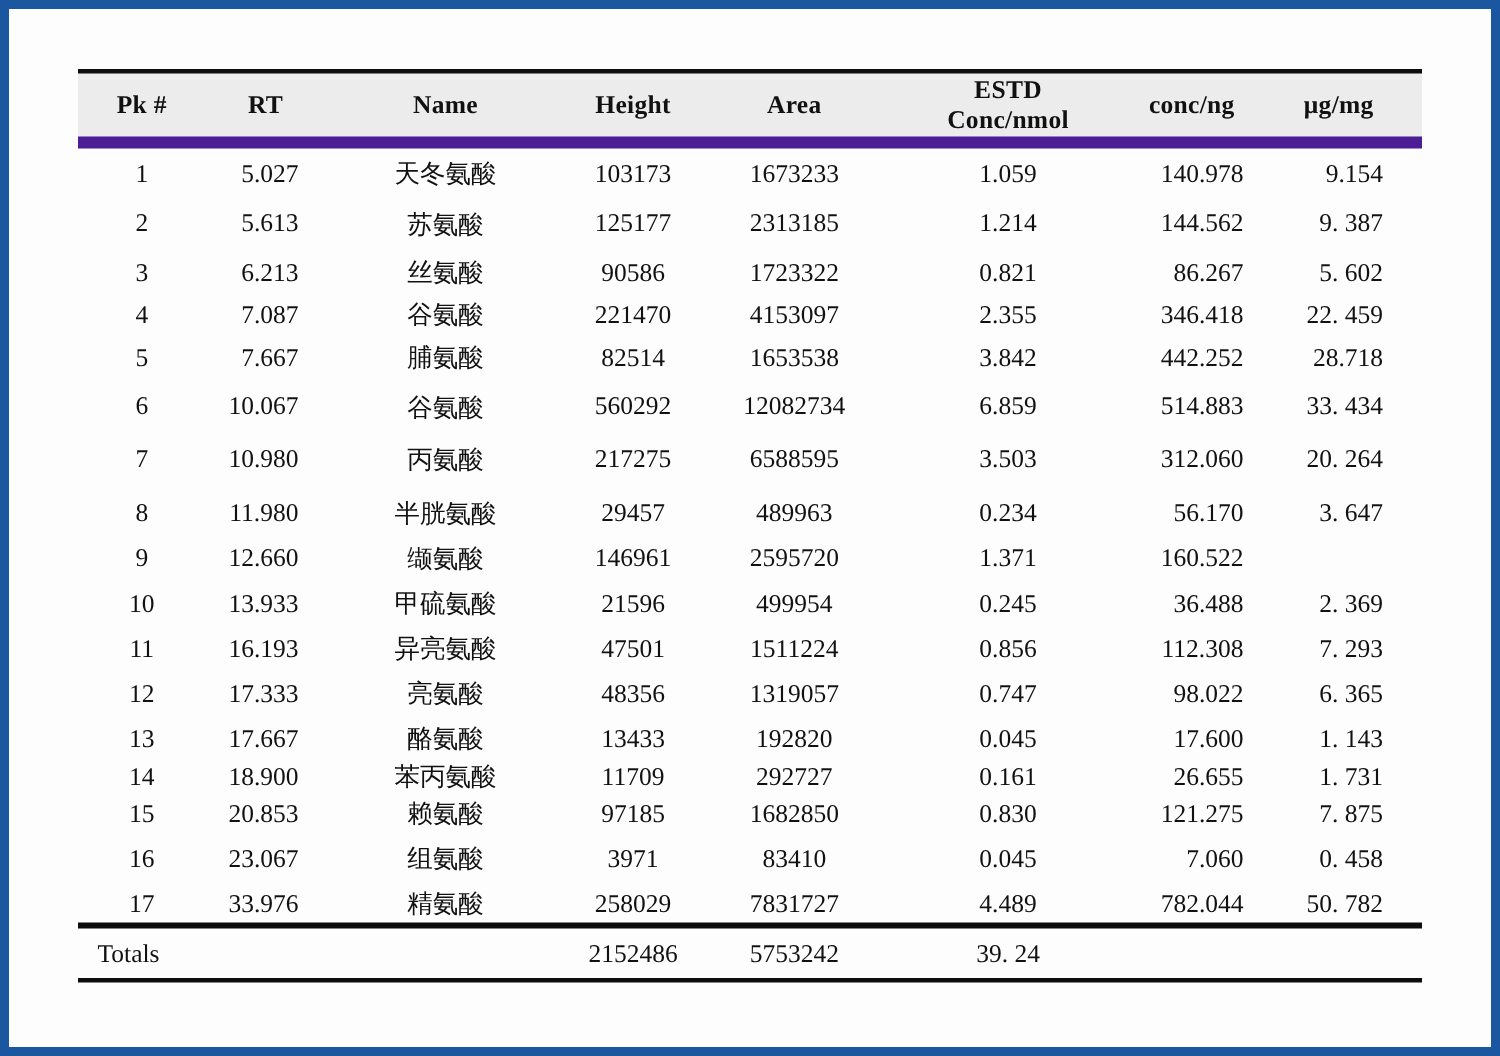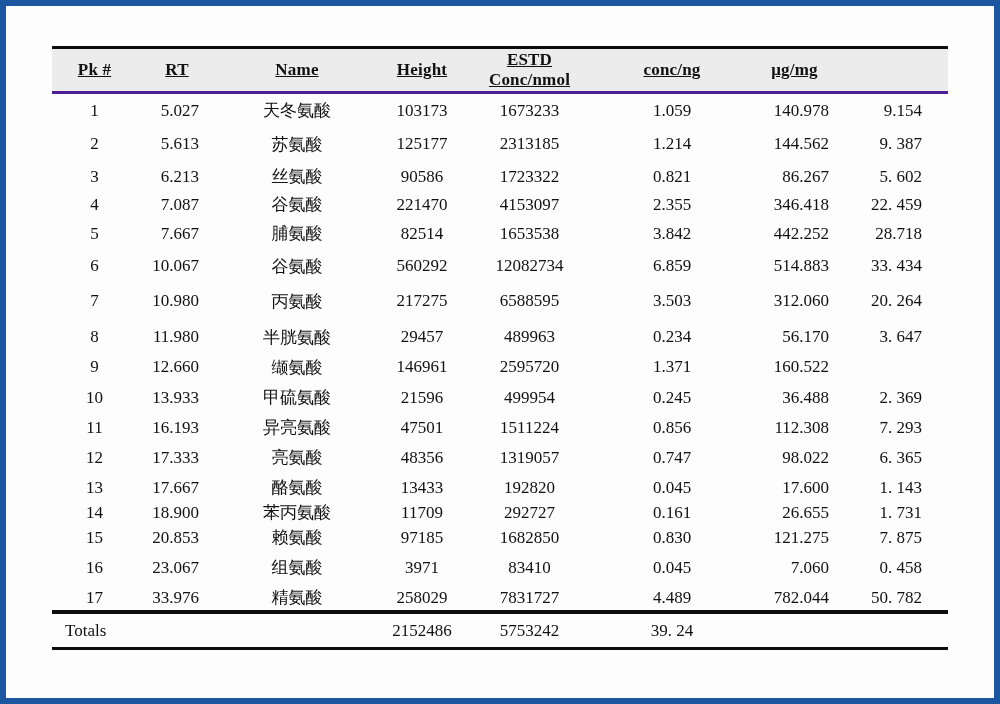--- a/index.html
+++ b/index.html
@@ -27,10 +27,9 @@
   }
   .thead{
     border-top:3px solid #0d0d0d;
-    border-bottom:3px solid #4c1d95;
+    border-bottom:8px solid #4c1d95;
     background:#ececec;
     height:42px;
-    text-decoration:underline;
   }
   .th{
     display:flex;align-items:center;justify-content:center;

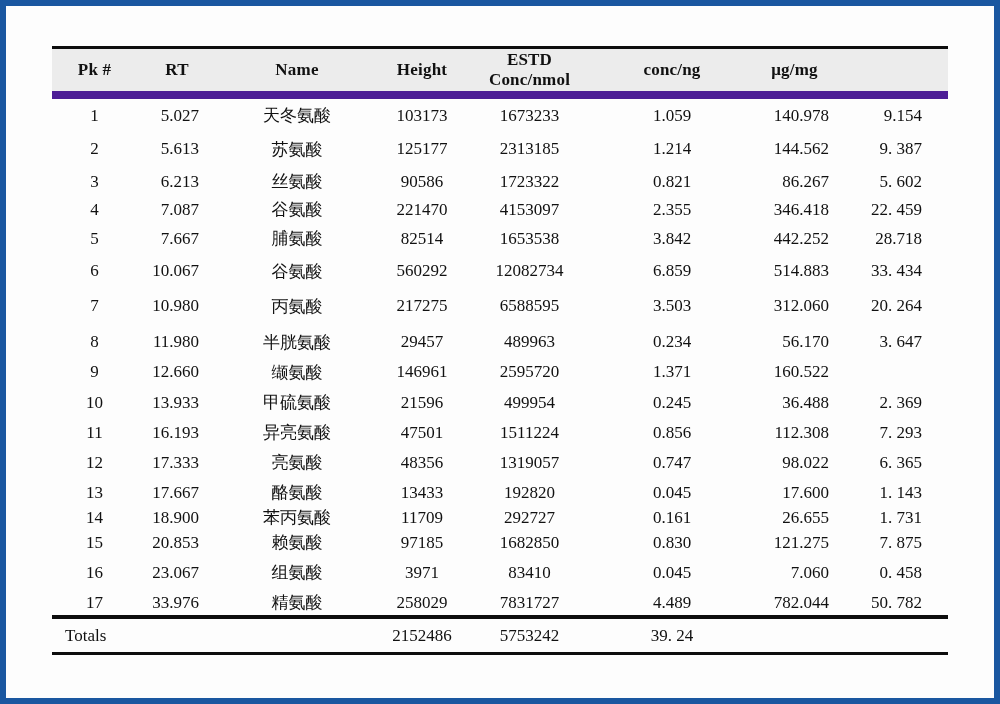--- a/index.html
+++ b/index.html
@@ -86,6 +86,7 @@
       <div class="th c2">RT</div>
       <div class="th c3">Name</div>
       <div class="th c4">Height</div>
+      <div class="th c5">Area</div>
       <div class="th c6 two-line">
         <span>ESTD</span>
         <span>Conc/nmol</span>

